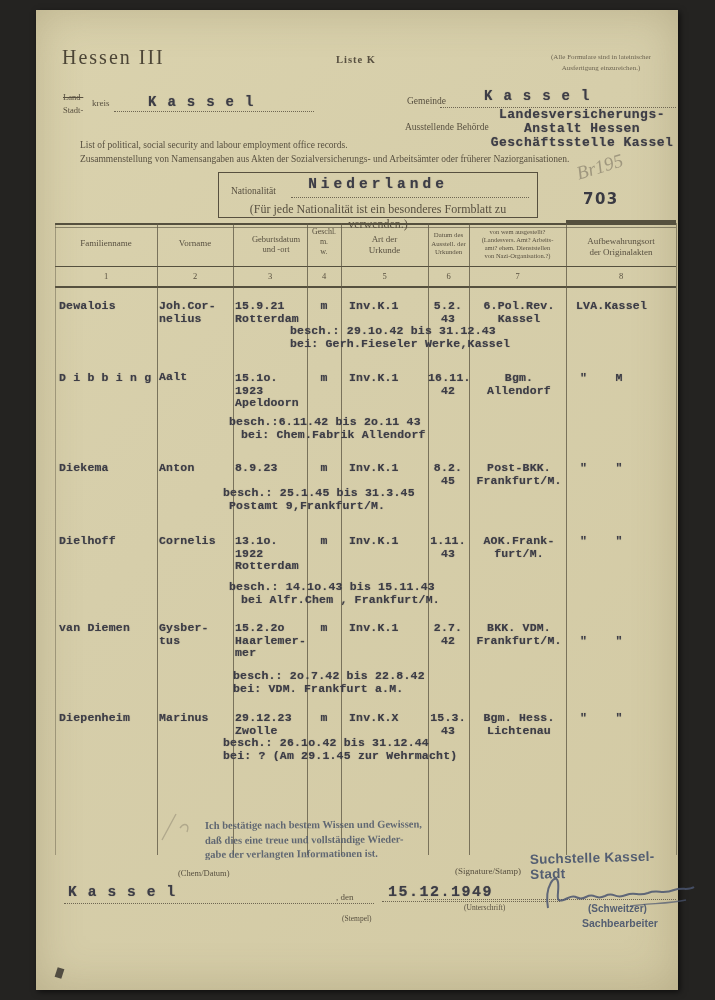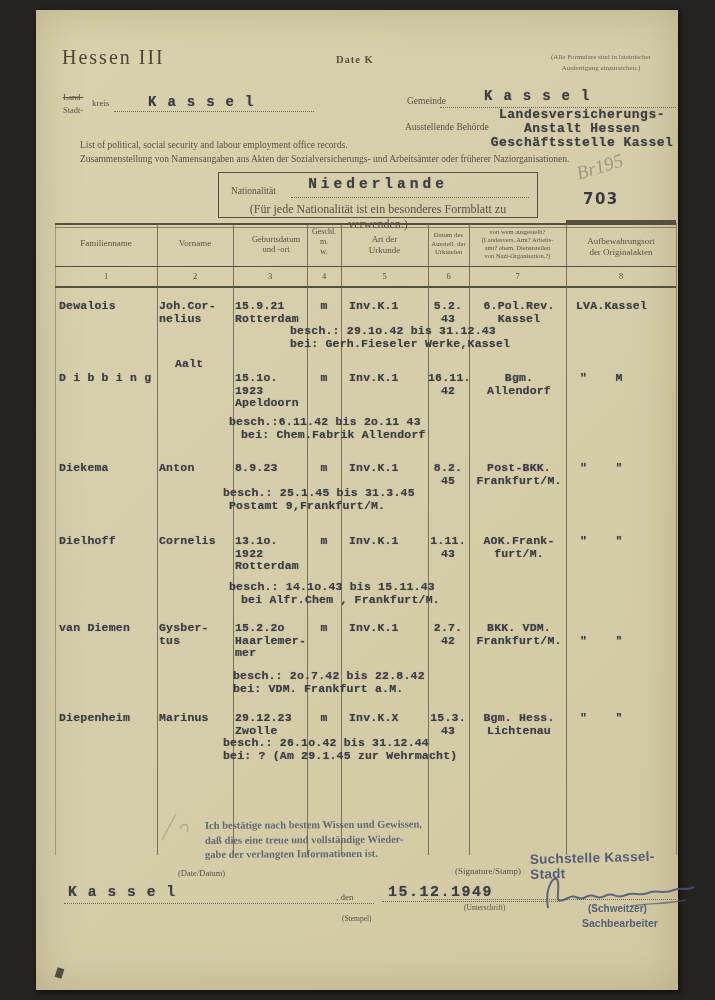--- a/index.html
+++ b/index.html
@@ -30,7 +30,7 @@
 <div class="paper">
 
   <div class="abs printed" style="left:26px;top:36px;font-size:20px;letter-spacing:2px;color:#4c4536;">Hessen III</div>
-  <div class="abs printed" style="left:300px;top:44px;font-size:10.5px;font-weight:bold;letter-spacing:1px;">Date K</div>
+  <div class="abs printed" style="left:300px;top:44px;font-size:10.5px;font-weight:bold;letter-spacing:1px;">Liste K</div>
   <div class="abs printed pre" style="left:490px;top:42px;width:150px;font-size:7px;line-height:11px;text-align:center;opacity:.85;">(Alle Formulare sind in lateinischer
 Ausfertigung einzureichen.)</div>
 

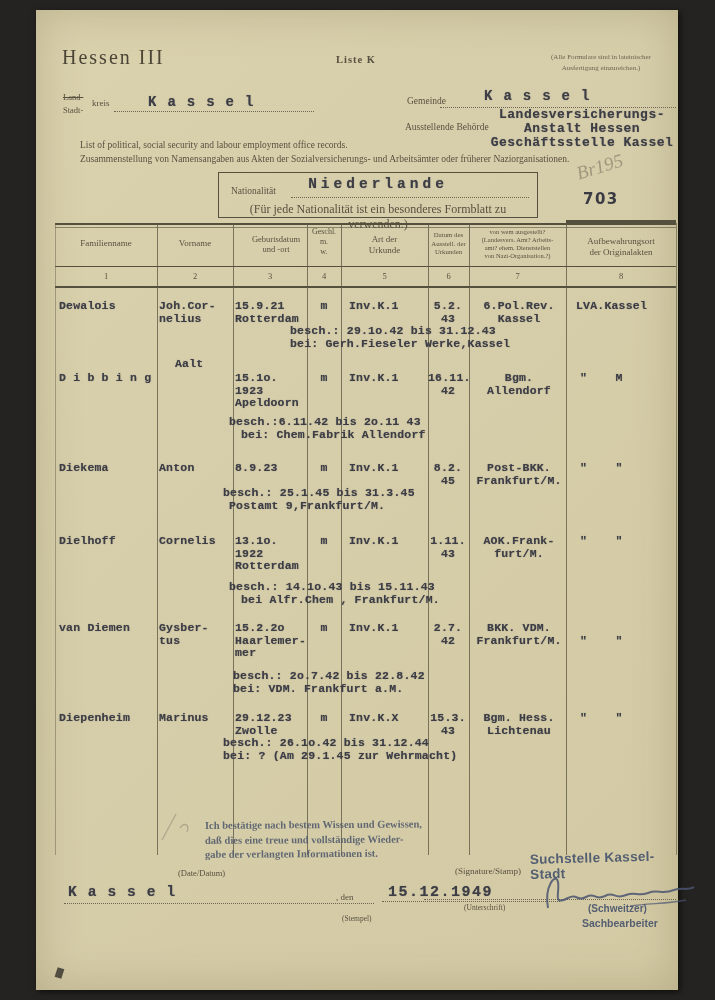--- a/index.html
+++ b/index.html
@@ -121,7 +121,7 @@
   <div class="cell typed" style="left:254px;top:328px;">bei: Gerh.Fieseler Werke,Kassel</div>
 
   <div class="cell typed" style="left:23px;top:362px;">D i b b i n g</div>
-  <div class="cell typed pre" style="left:123px;top:348px;width:72px;padding-left:16px;">Aalt</div>
+  <div class="cell typed pre" style="left:123px;top:361px;width:72px;">Aalt</div>
   <div class="cell typed pre" style="left:199px;top:362px;width:72px;">15.1o.
 1923
 Apeldoorn</div>

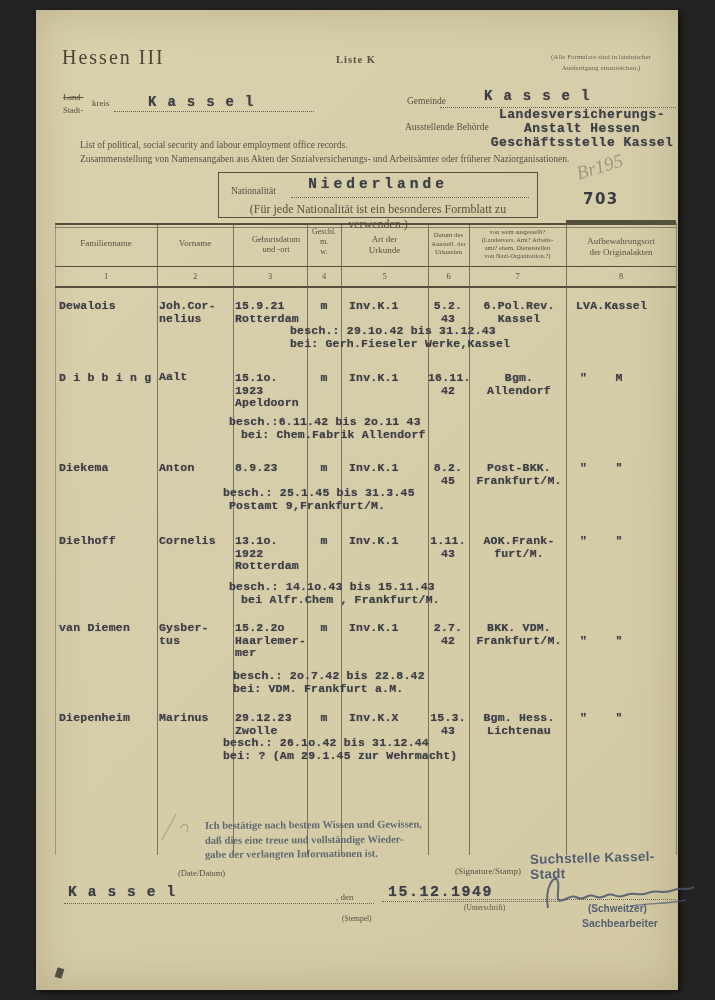--- a/index.html
+++ b/index.html
@@ -201,7 +201,7 @@
     <path d="M8,30 L22,4 M26,18 C30,12 36,14 33,22" stroke="#8d8570" stroke-width="1.4" fill="none"></path>
   </svg>
 
-  <div class="abs printed" style="left:142px;top:858px;font-size:8.5px;">(Date/Datum)</div>
+  <div class="abs printed" style="left:142px;top:858px;font-size:8.5px;">(Chem/Datum)</div>
   <div class="abs typed" style="left:32px;top:874px;font-size:14.5px;letter-spacing:11px;">Kassel</div>
   <div class="abs printed" style="left:300px;top:882px;font-size:9px;">, den</div>
   <div class="abs typed" style="left:352px;top:874px;font-size:15px;letter-spacing:1.5px;">15.12.1949</div>

